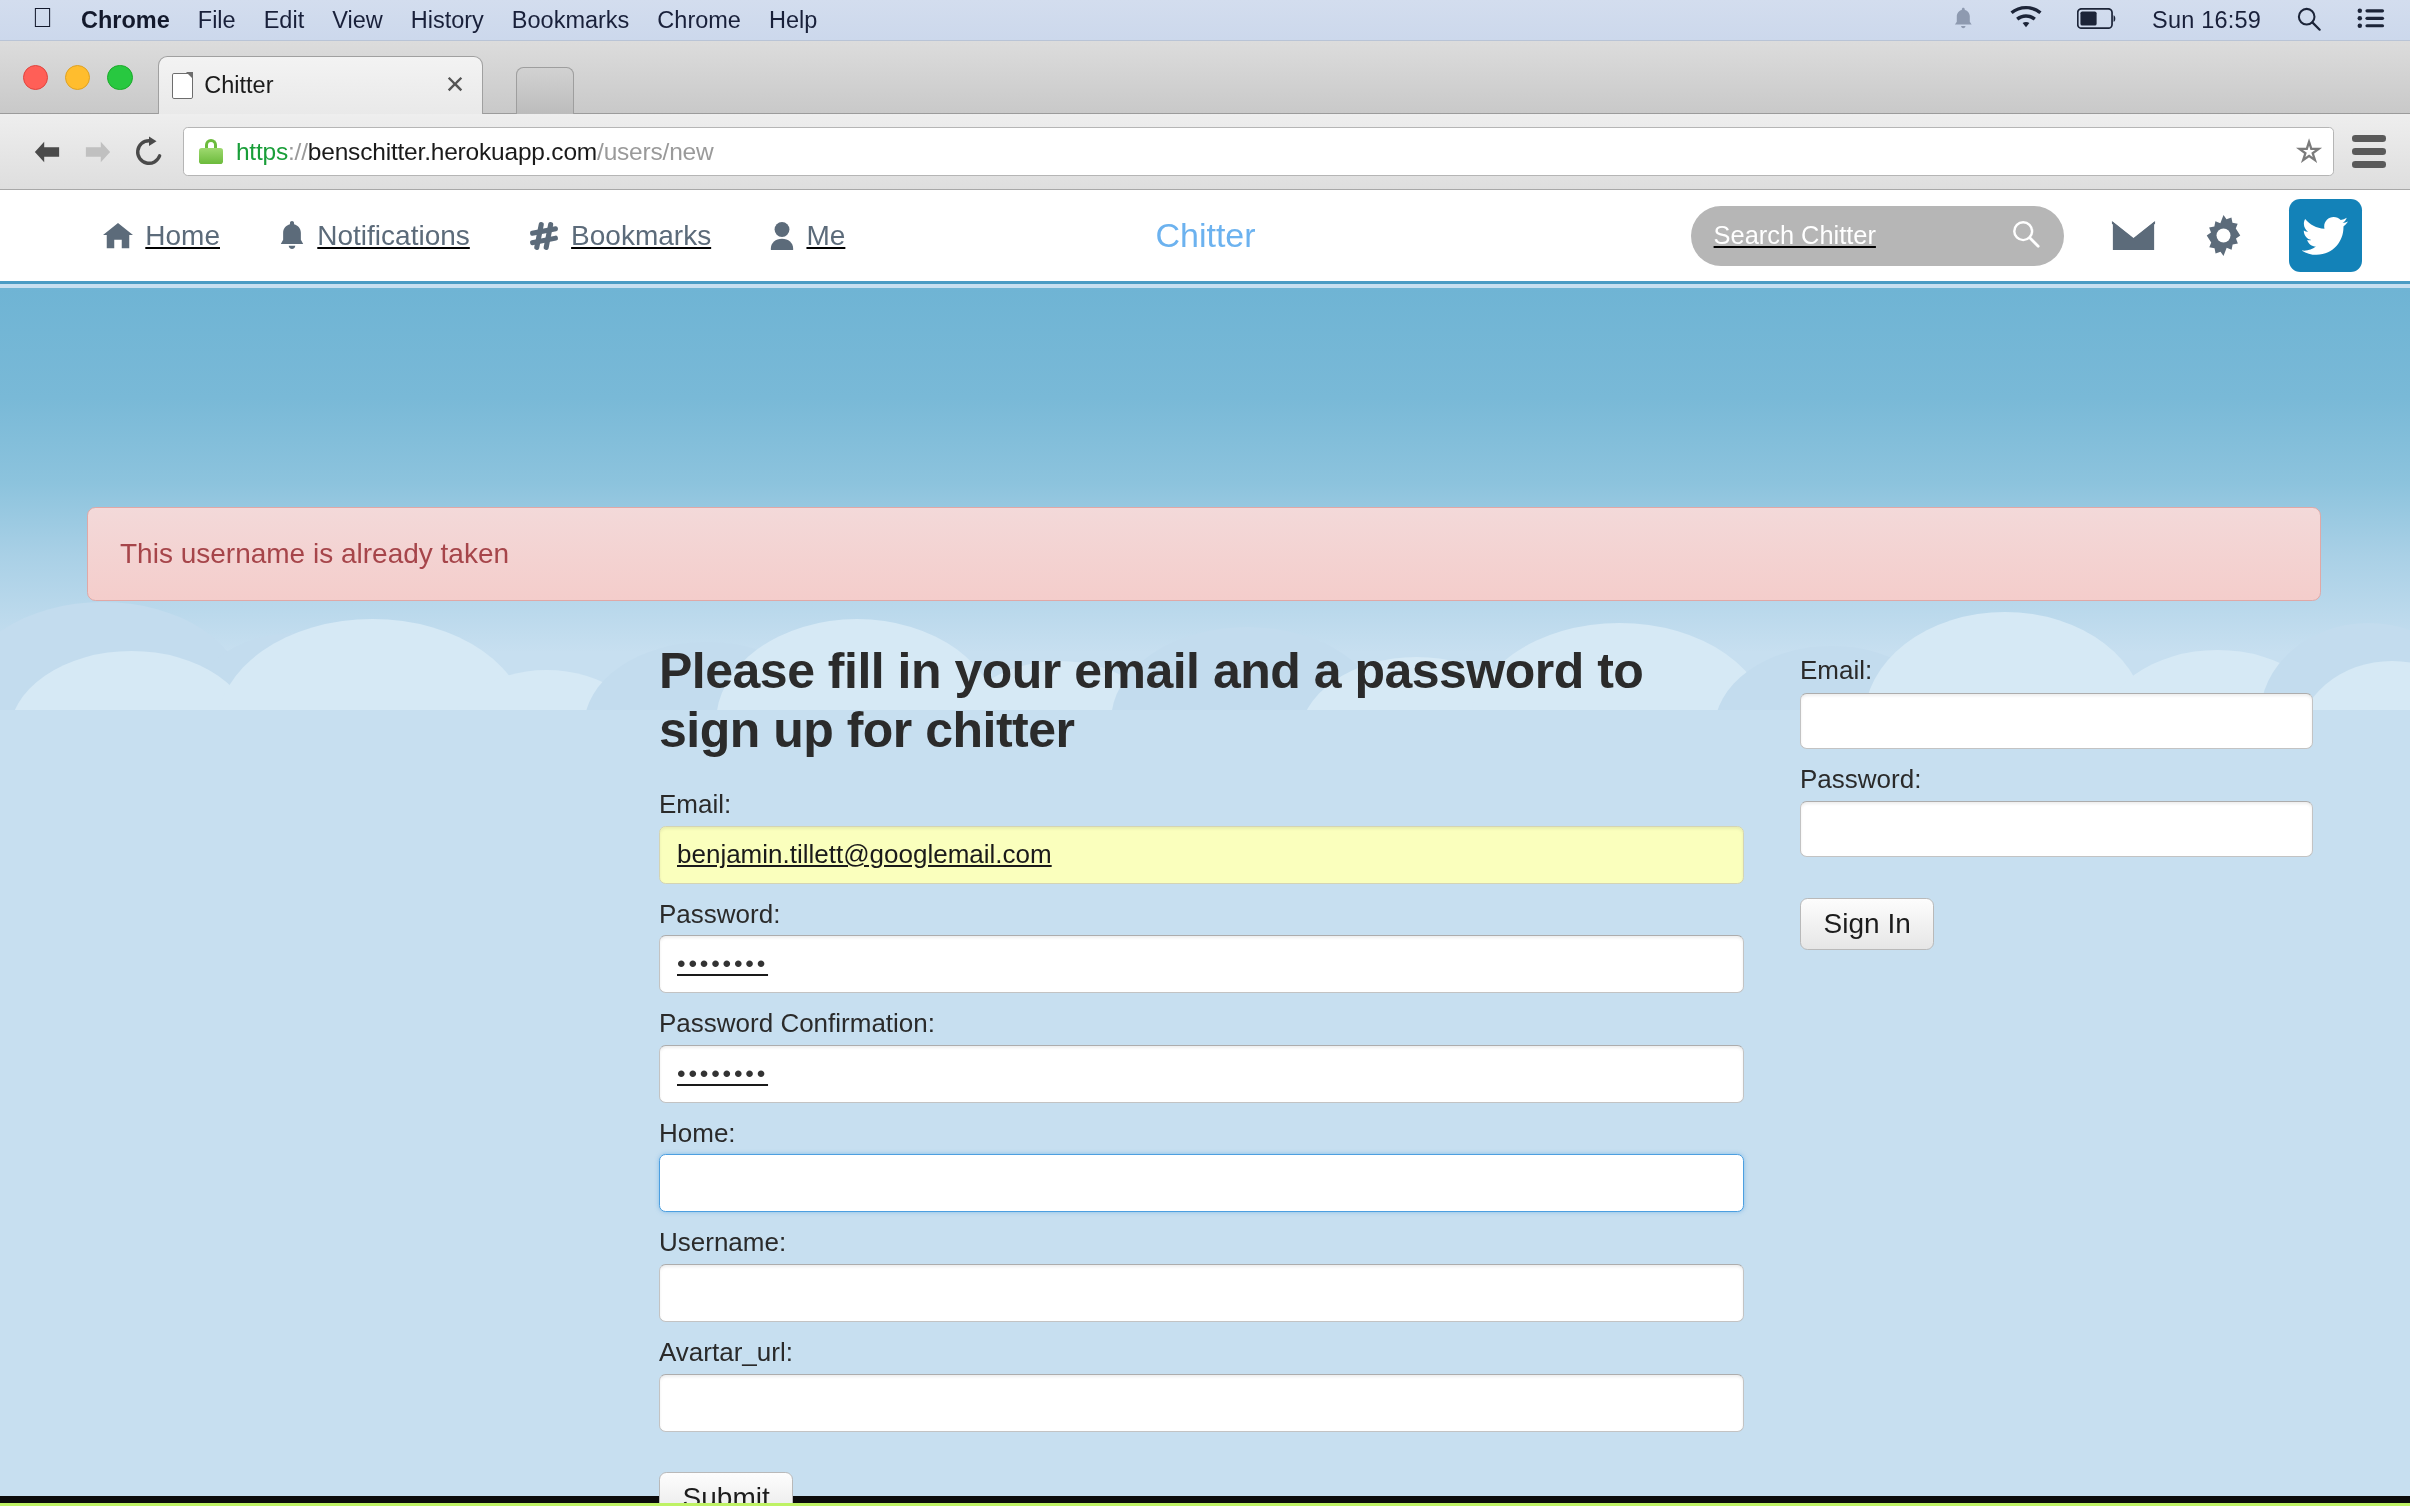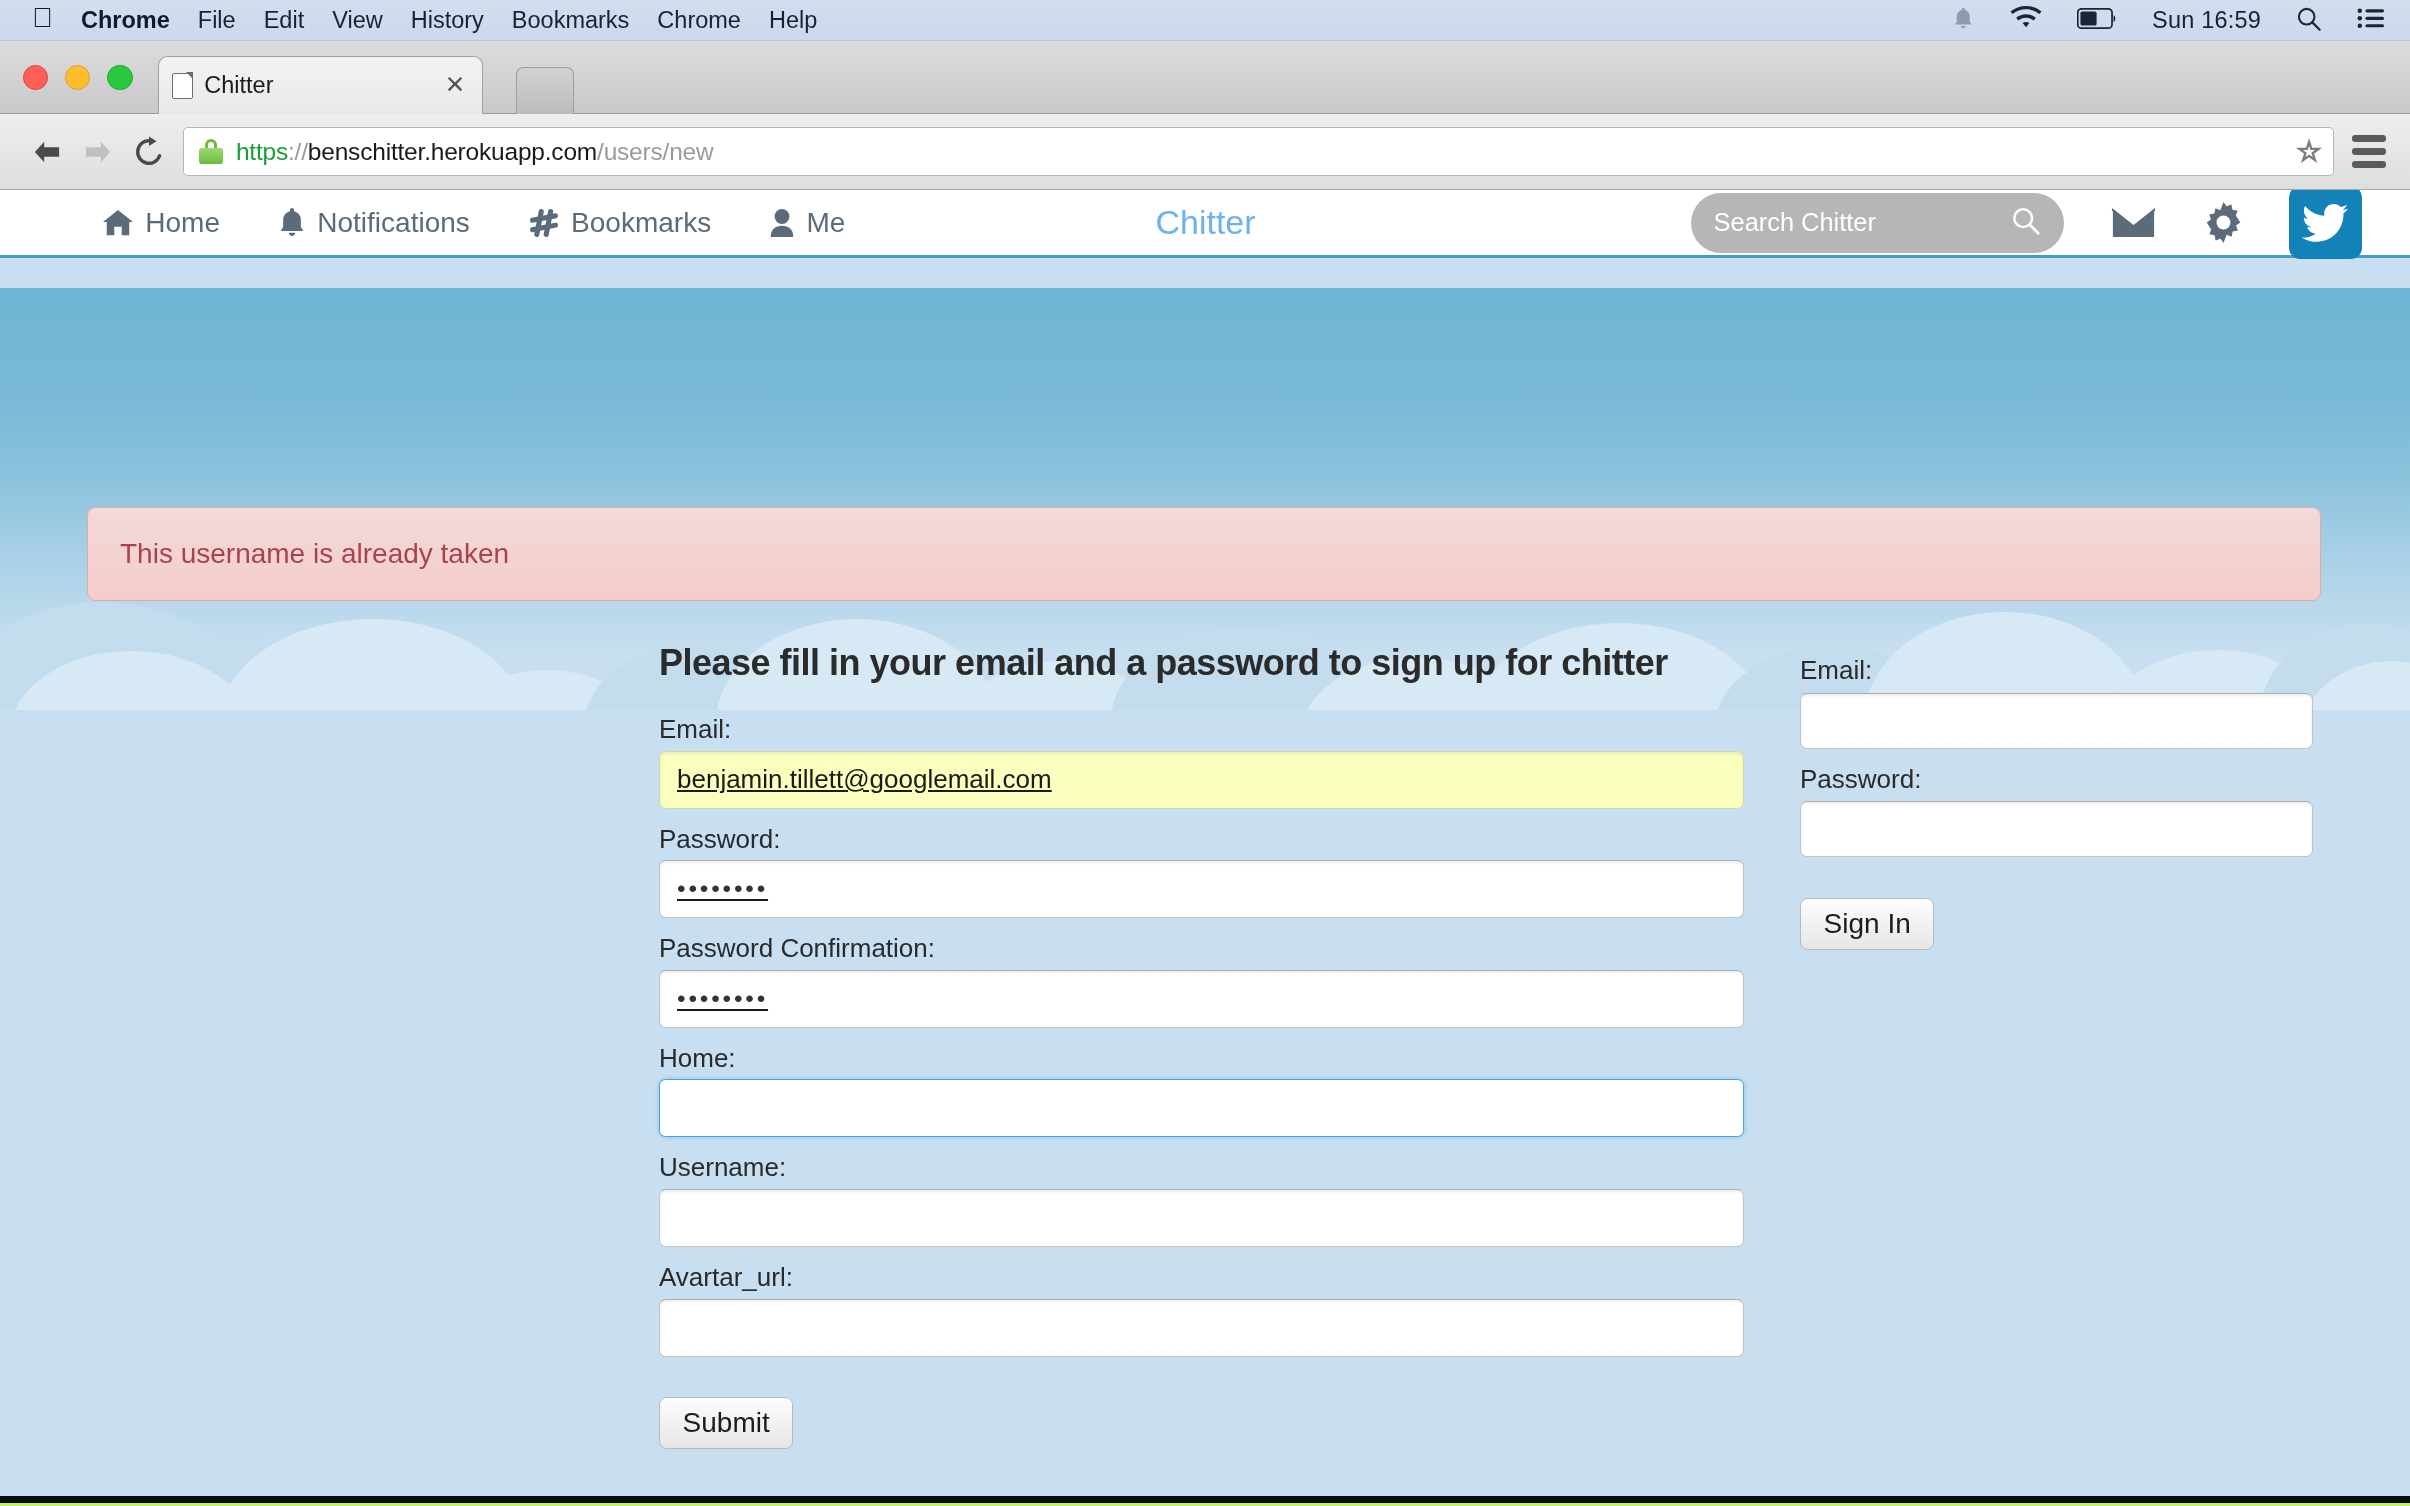--- a/index.html
+++ b/index.html
@@ -110,9 +110,9 @@
 
   
   .appnav {
-    position: relative; height: 68px; background: #ffffff;
+    position: relative; height: 94px; background: #ffffff;
     border-bottom: 3.8px solid #4a9bc4;
-    display: flex; align-items: center; z-index: 5;
+    display: flex; align-items: center; z-index: 5; text-decoration: underline;
   }
   .nav-left { display: flex; align-items: center; margin-left: 102px; }
   .nav-link {

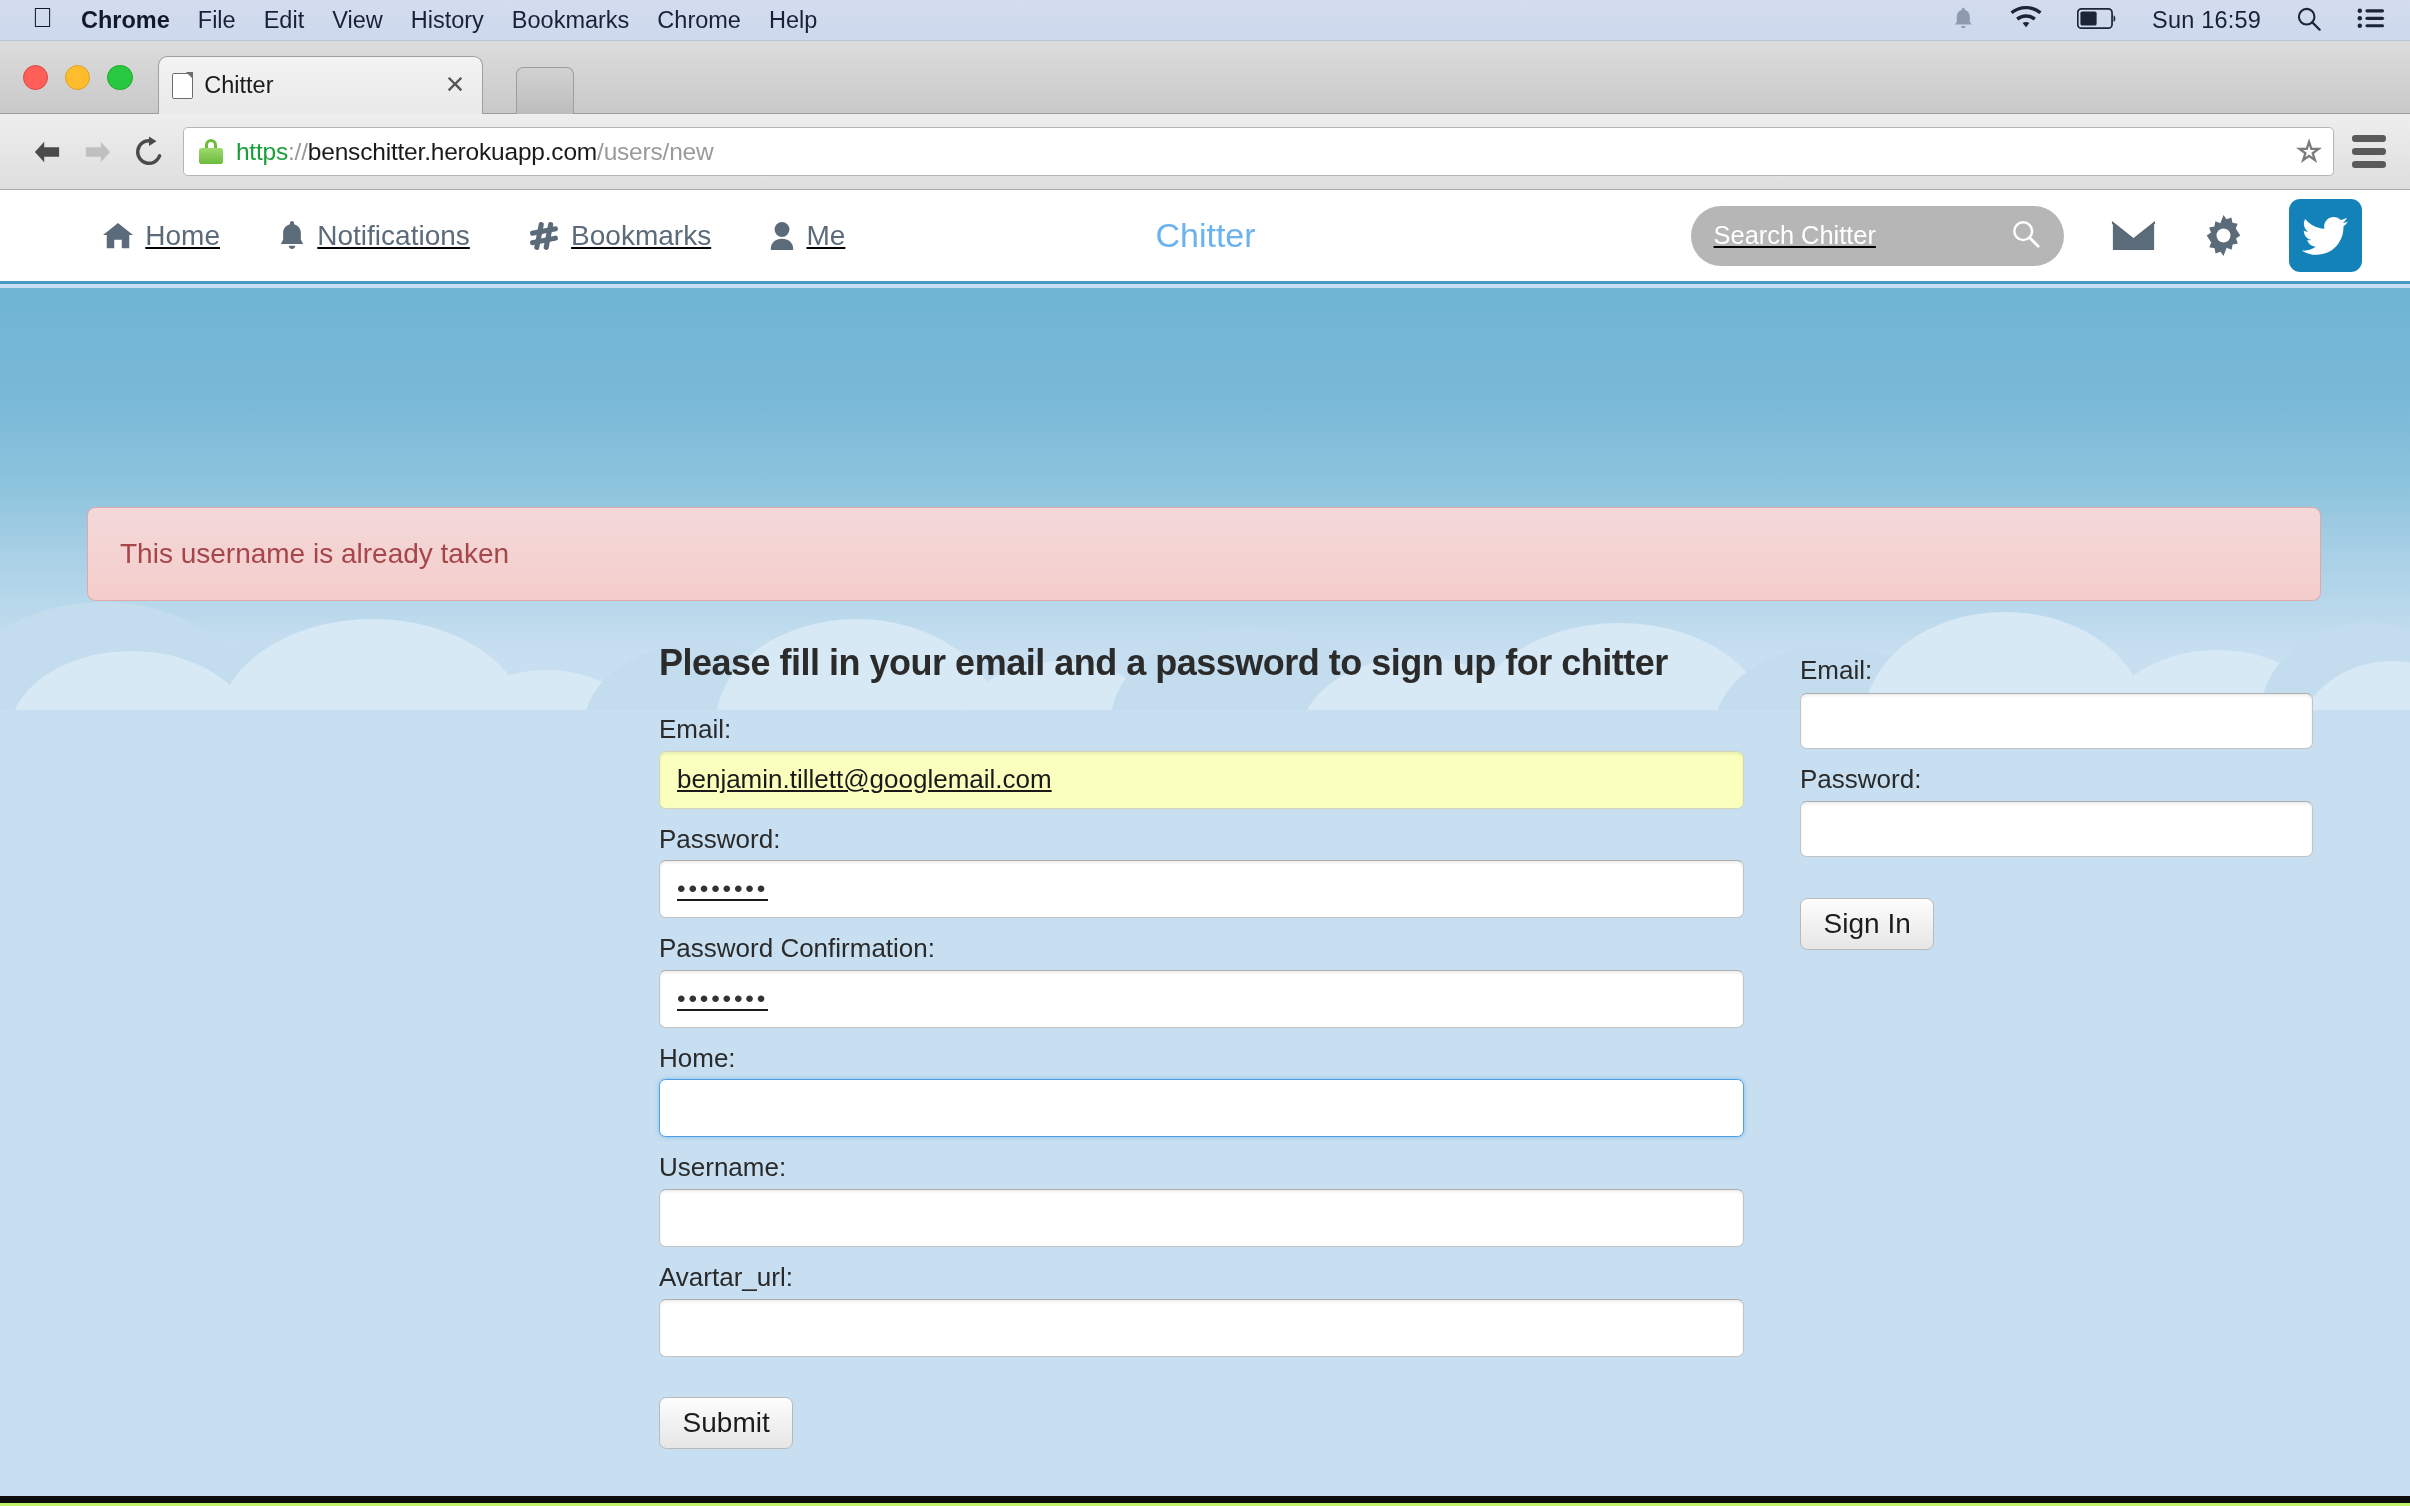--- a/index.html
+++ b/index.html
@@ -162,7 +162,7 @@
   .content { position: absolute; top: 452px; left: 0; width: 2411px; z-index: 4; }
   .signup { position: absolute; left: 659px; top: 0; width: 1085px; }
   h1.heading {
-    font-size: 36px; font-weight: bold; color: #2b2b2b;
+    font-size: 50px; font-weight: bold; color: #2b2b2b;
     line-height: 1.17; letter-spacing: -0.5px; margin-bottom: 30px;
   }
   .field-label { font-size: 26px; color: #2a2a2a; margin-bottom: 5.6px; display: block; }

